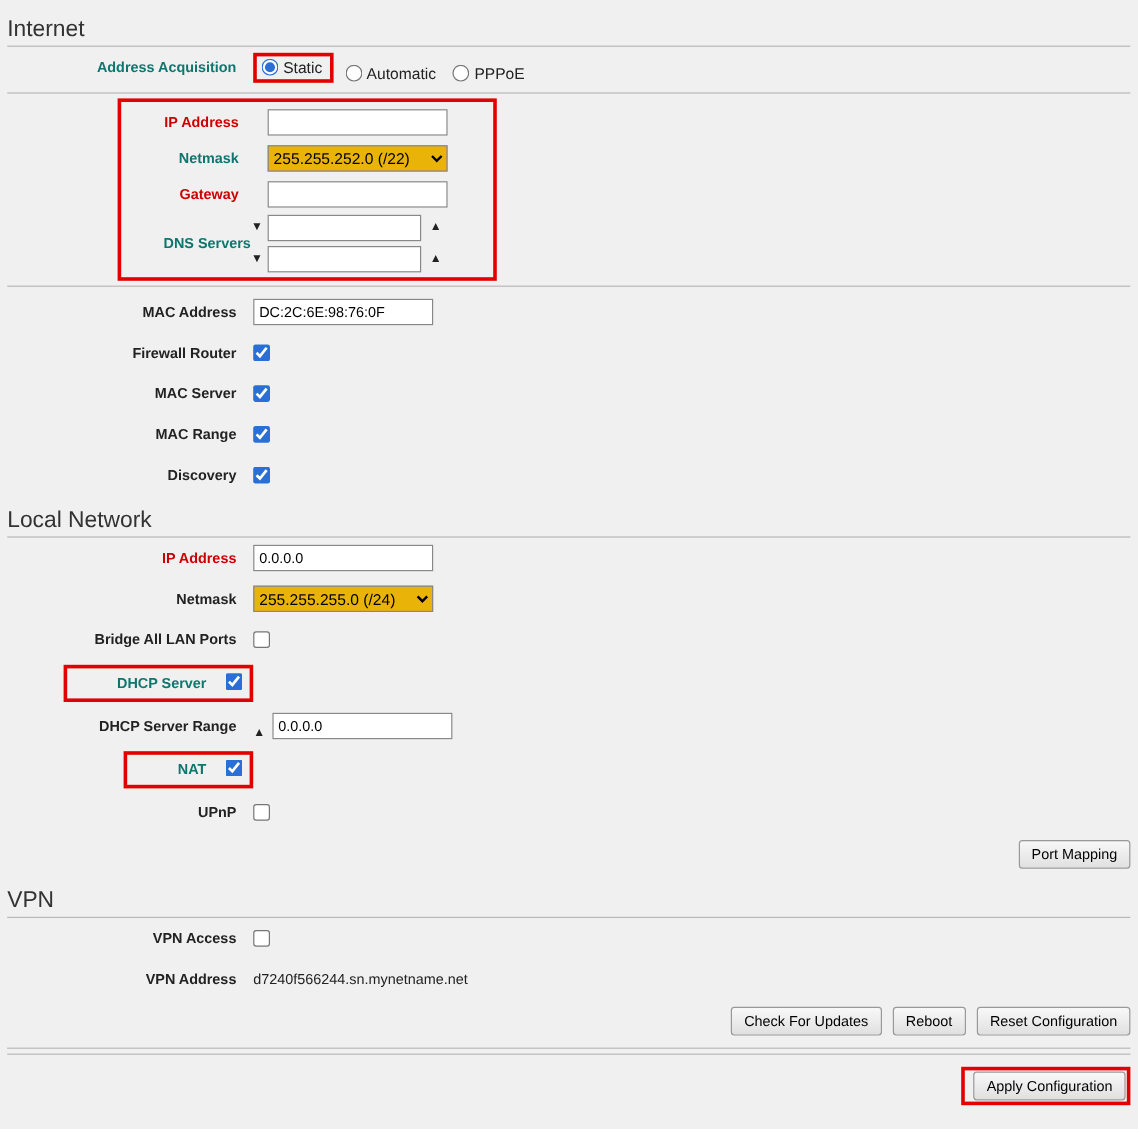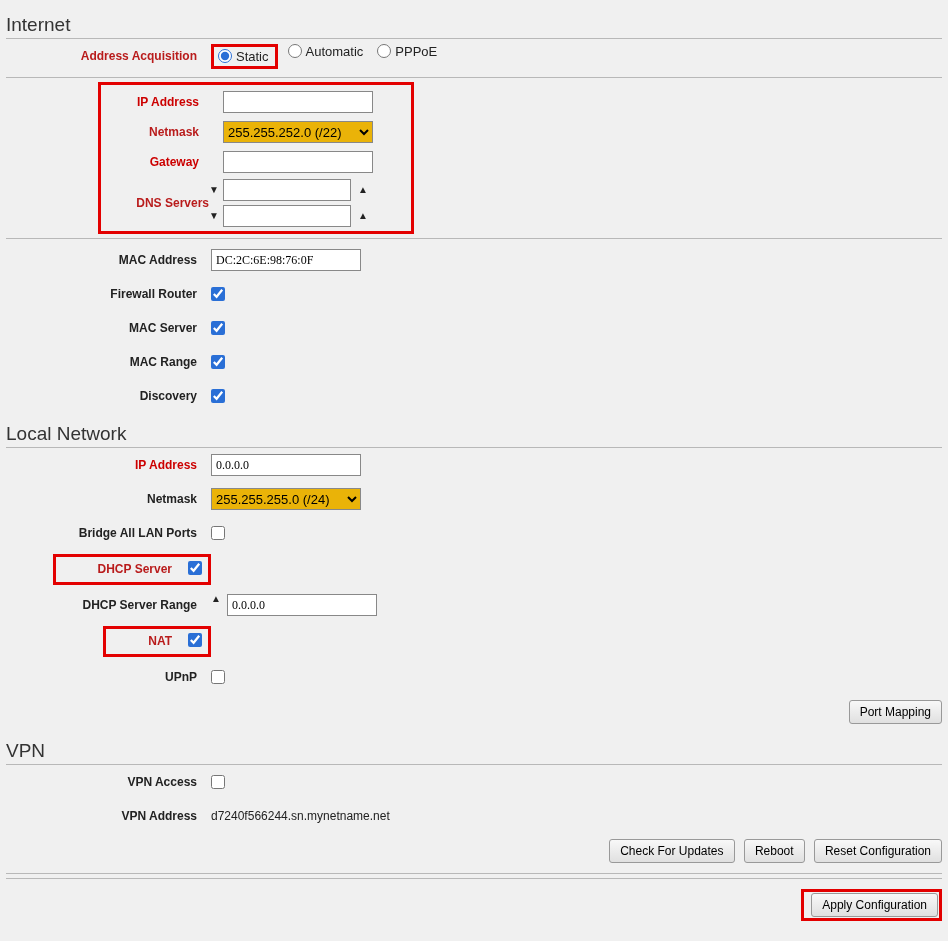--- a/index.html
+++ b/index.html
@@ -39,7 +39,7 @@
     color: #222;
   }
   .label-link {
-    color: #b91c1c;
+    color: #0f766e;
     cursor: pointer;
   }
   .label-err {

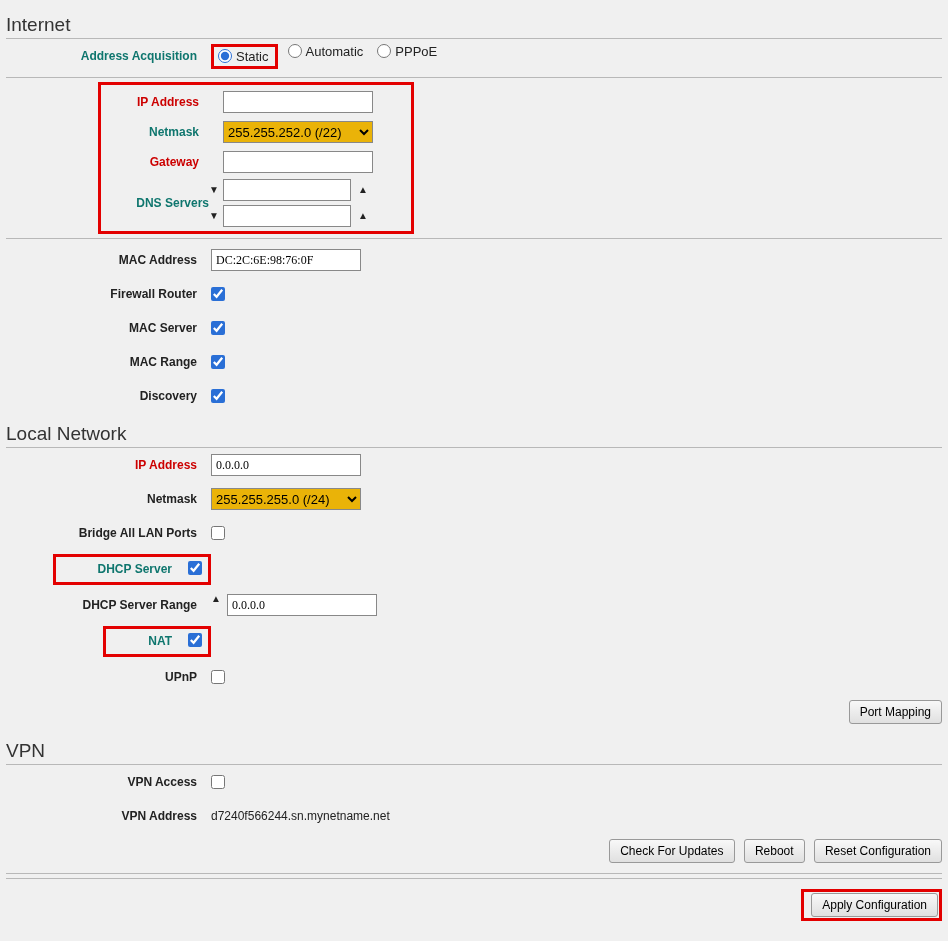--- a/index.html
+++ b/index.html
@@ -48,7 +48,7 @@
   .field {
     flex: 1;
     display: flex;
-    align-items: flex-start;
+    align-items: flex-end;
   }
   input[type=text] {
     height: 22px;

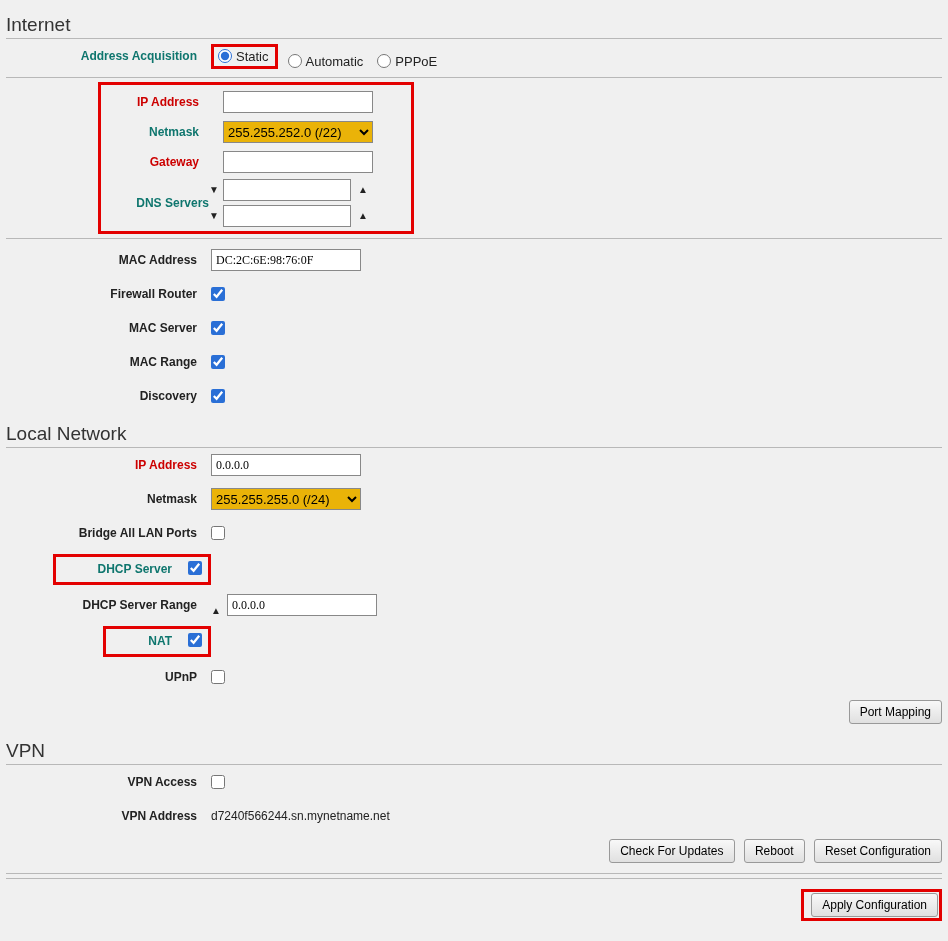--- a/index.html
+++ b/index.html
@@ -57,7 +57,7 @@
     background: #fff;
     font-size: 12px;
     padding: 0 4px;
-    font-family: Liberation Serif, serif;
+    font-family: Liberation Sans, sans-serif;
   }
   select {
     height: 22px;

